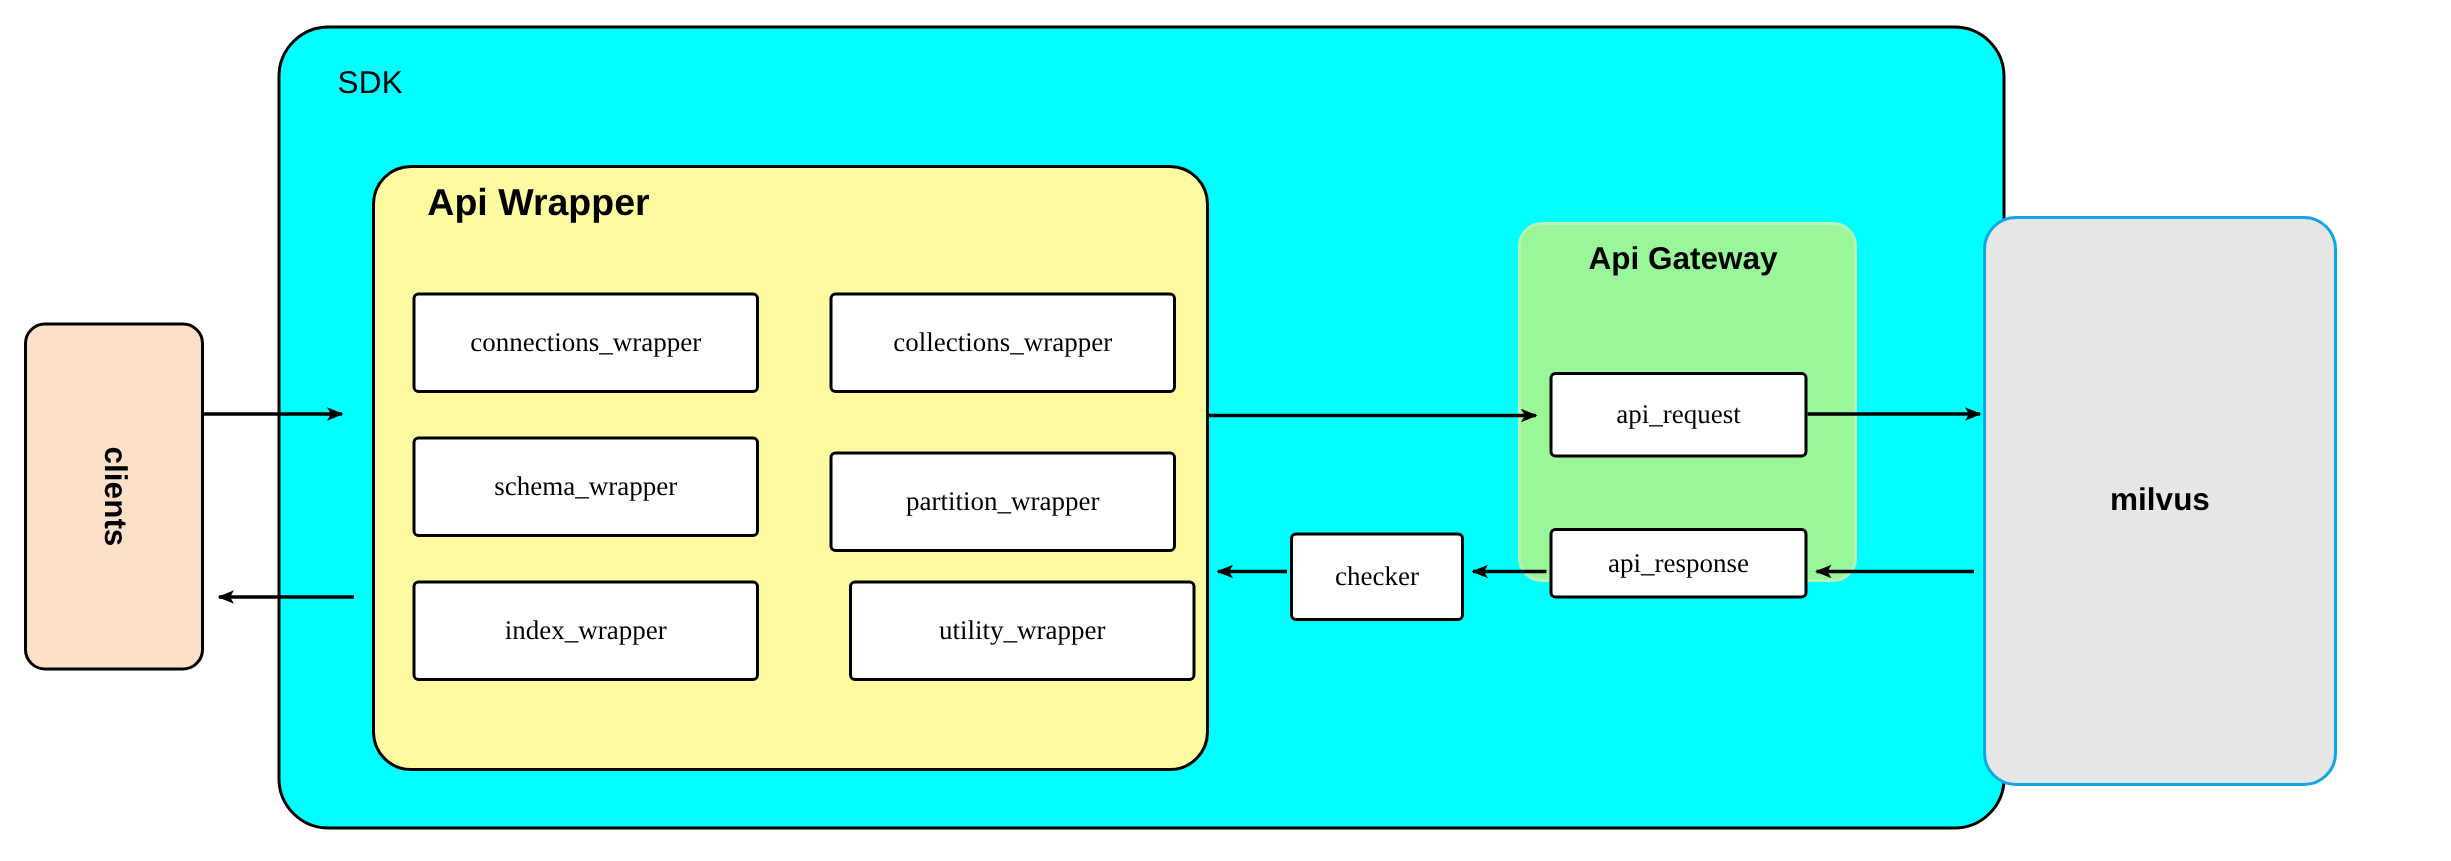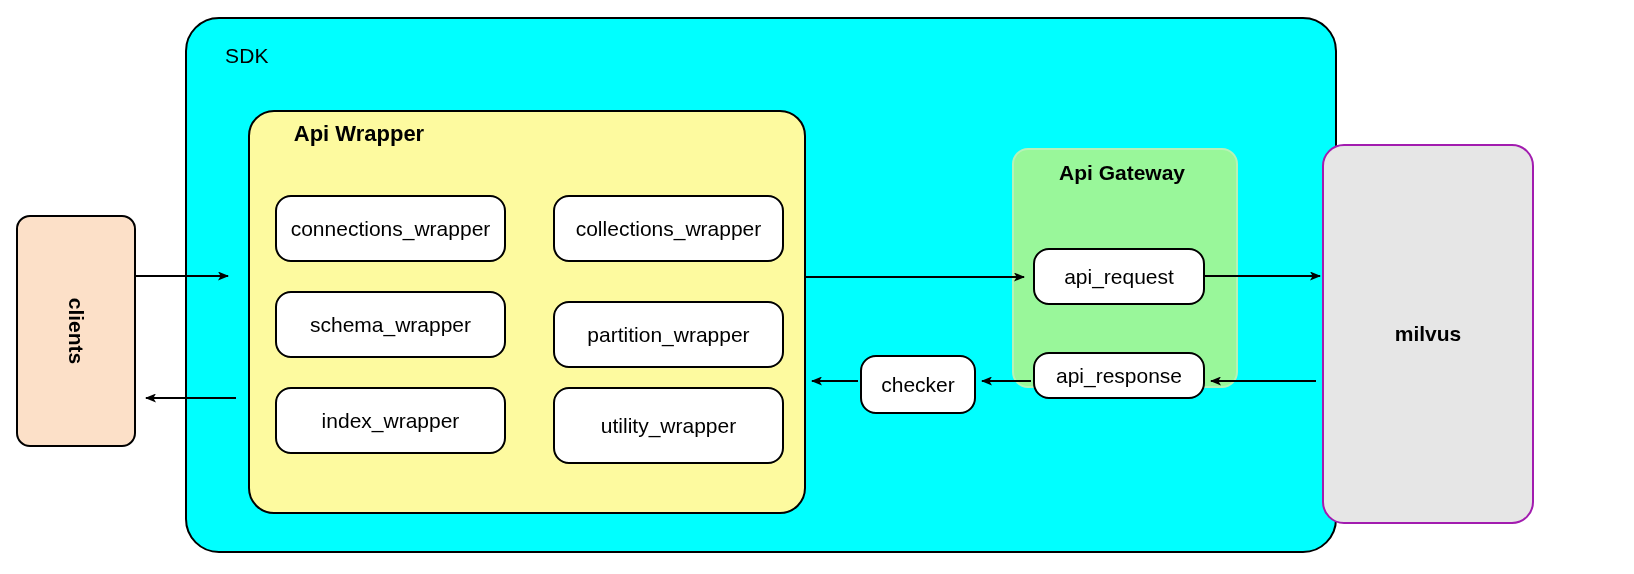--- a/index.html
+++ b/index.html
@@ -64,7 +64,7 @@
     top: 8px;
     width: 190px;
     text-align: center;
-    font-size: 22px;
+    font-size: 25px;
     font-weight: bold;
     line-height: 1.25;
   }

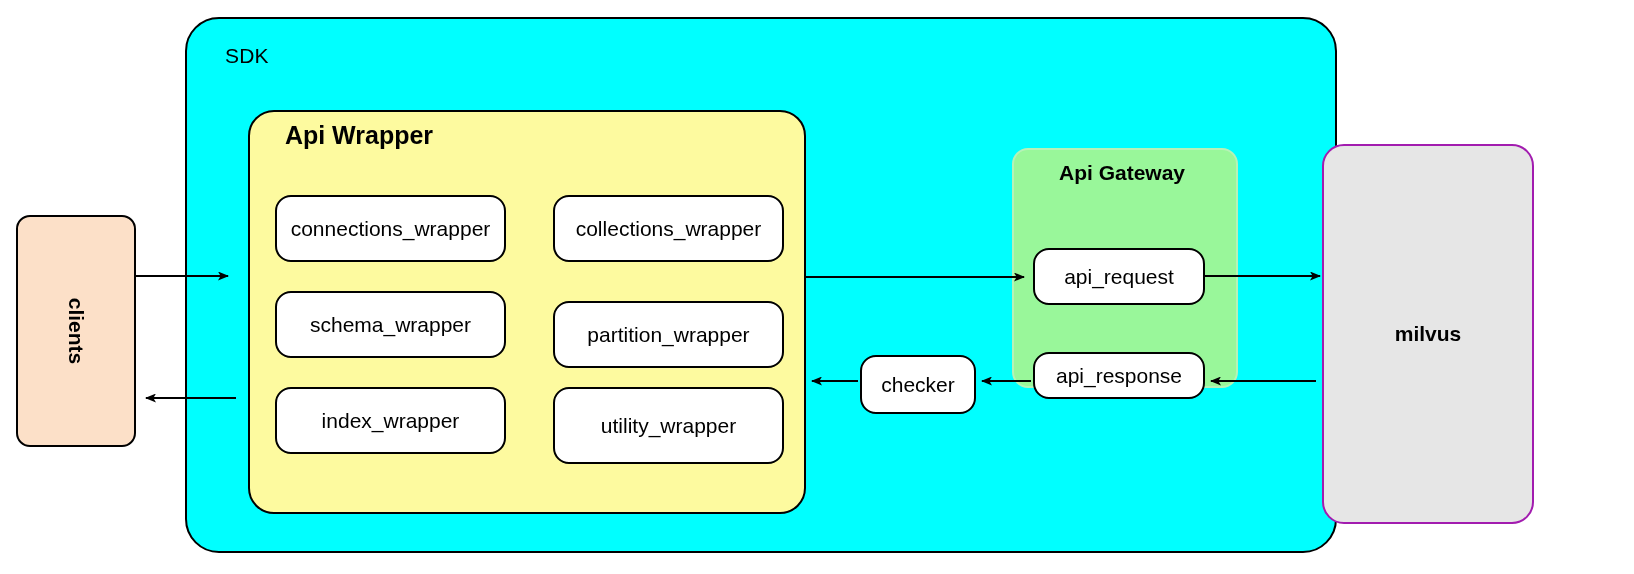--- a/index.html
+++ b/index.html
@@ -94,9 +94,10 @@
   .leaf-box {
     background: #ffffff;
     border: 2px solid #000000;
-    border-radius: 16px;
-    font-size: 21px;
+    border-radius: 4px;
+    font-size: 18px;
     font-weight: normal;
+    font-family: Liberation Serif, serif;
   }
 
   

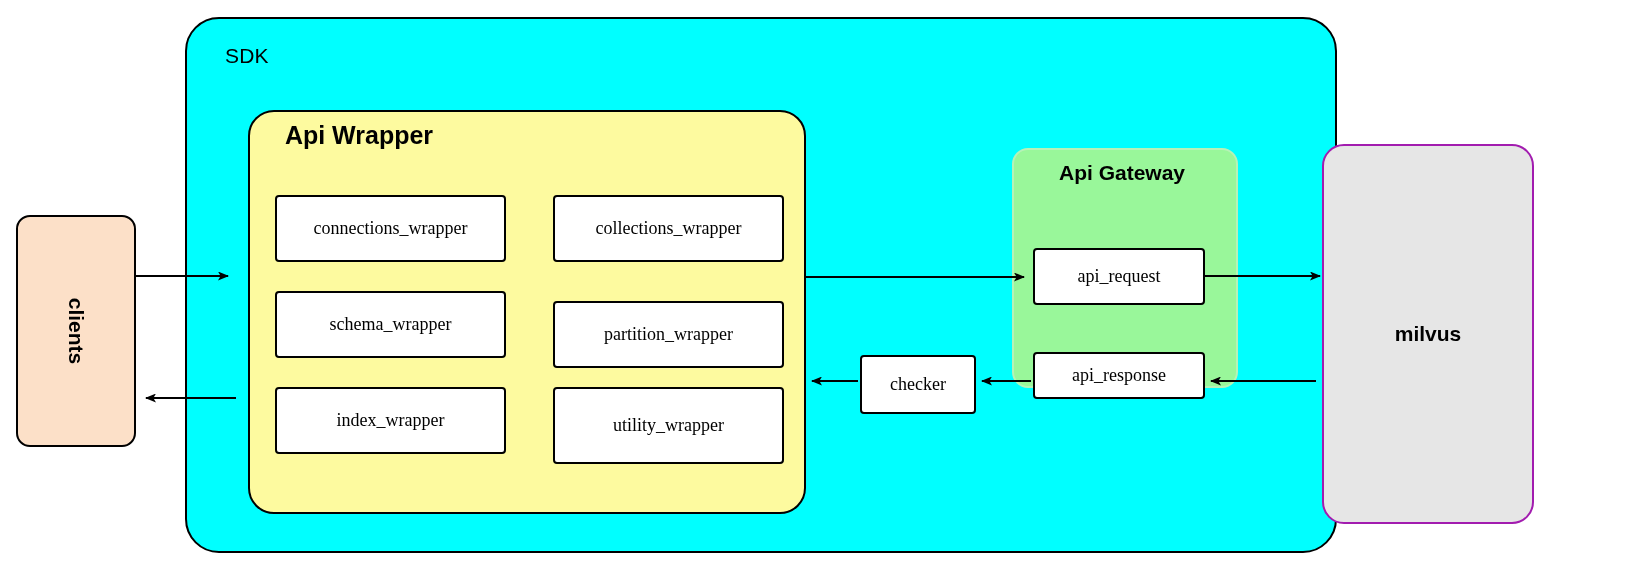--- a/index.html
+++ b/index.html
@@ -121,10 +121,10 @@
   #milvus-box {
     left: 1322px;
     top: 144px;
-    width: 212px;
+    width: 236px;
     height: 380px;
     background: #e6e6e6;
-    border: 2px solid #a21caf;
+    border: 2px solid #0ea5e9;
     border-radius: 22px;
     font-size: 21px;
     font-weight: bold;

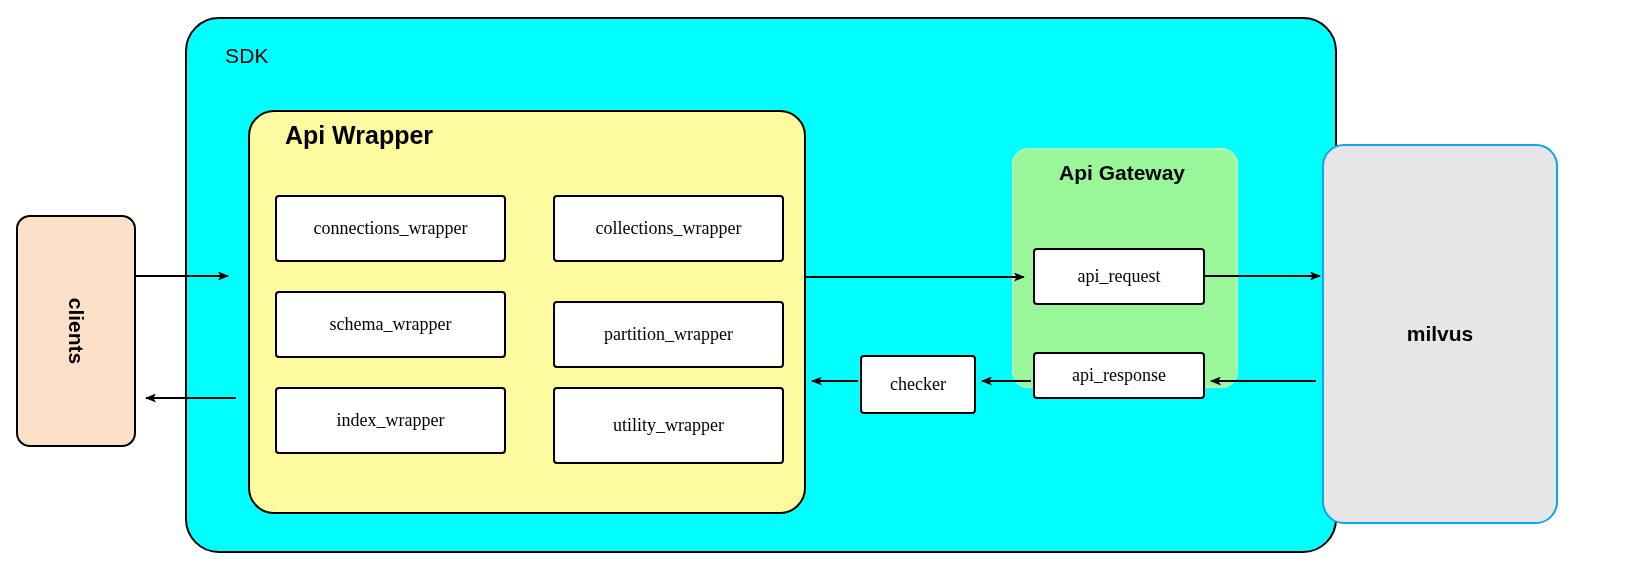--- a/index.html
+++ b/index.html
@@ -180,7 +180,7 @@
   <div class="node leaf-box" style="left:275px;  top:387px; width:231px; height:67px;">
     <span>index_wrapper</span>
   </div>
-  <div class="node leaf-box" style="left:553px;  top:387px; width:231px; height:77px;">
+  <div class="node leaf-box" style="left:566px;  top:387px; width:231px; height:67px;">
     <span>utility_wrapper</span>
   </div>
 

